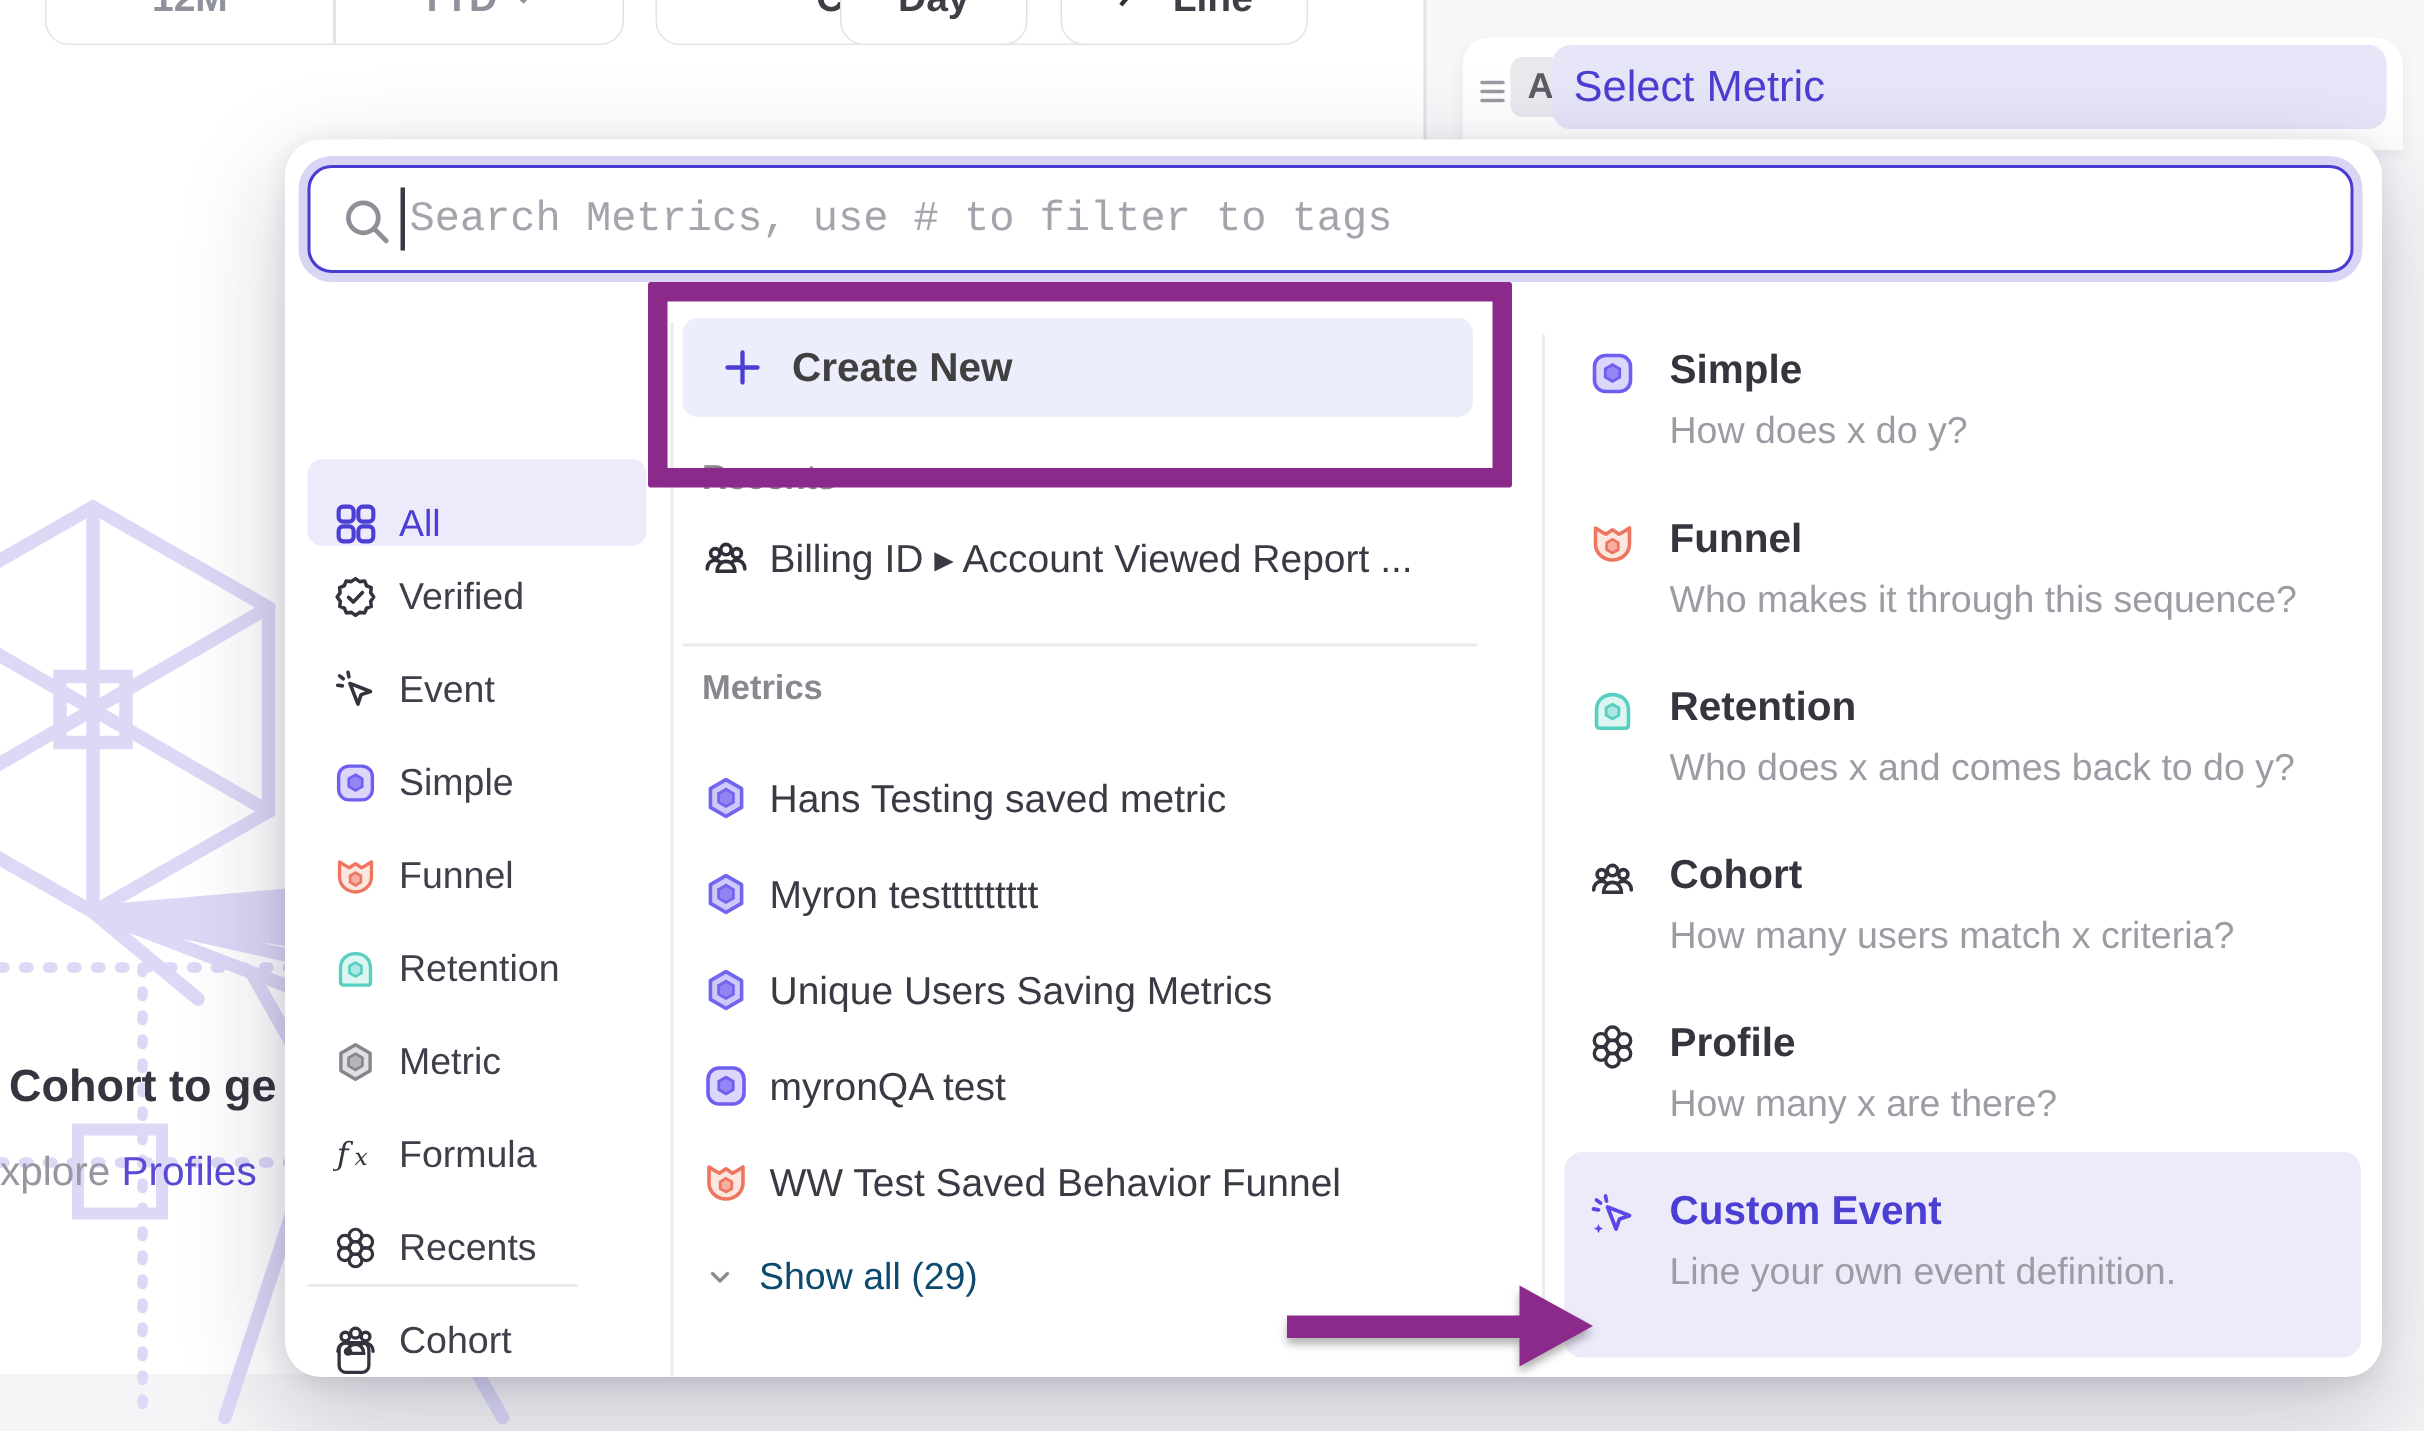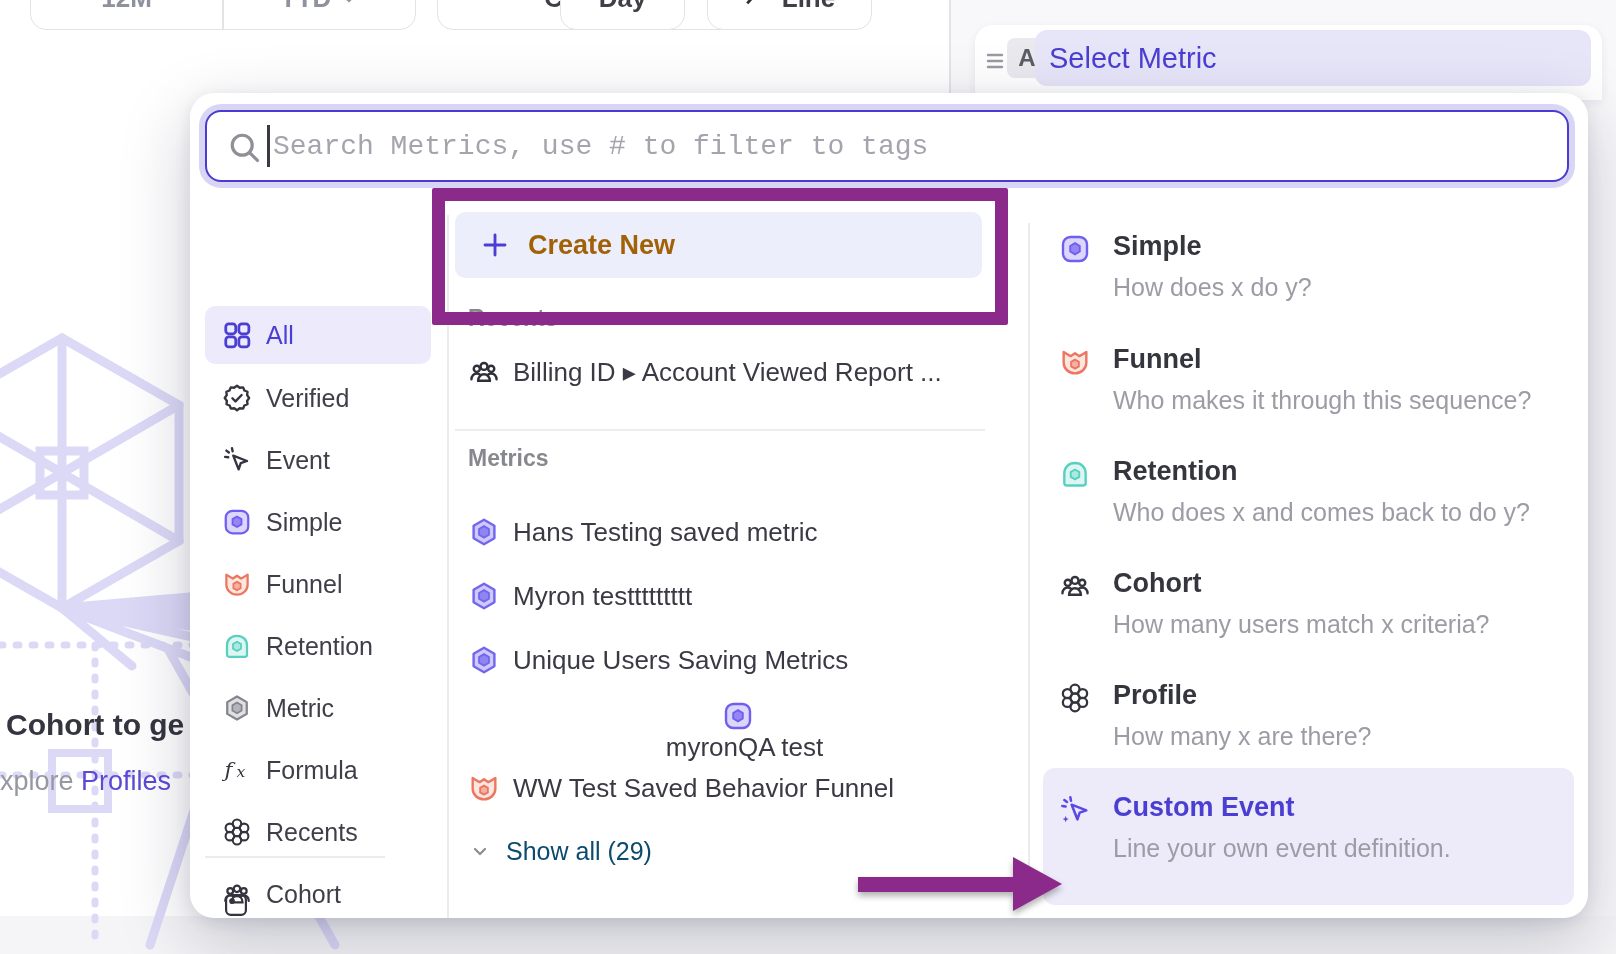--- a/index.html
+++ b/index.html
@@ -59,7 +59,7 @@
 
   .create-btn{left:265px;top:119px;width:527px;height:66px;background:#edeefc;border-radius:10px;
               display:flex;align-items:center;cursor:pointer;}
-  .create-btn .lb{margin-left:18px;font-size:27px;font-weight:600;color:#a16207;}
+  .create-btn .lb{margin-left:18px;font-size:27px;font-weight:600;color:#404040;}
   .create-btn .pl{margin-left:25px;}
 
   .sec-label{left:278px;font-size:23px;font-weight:600;color:#87878f;}

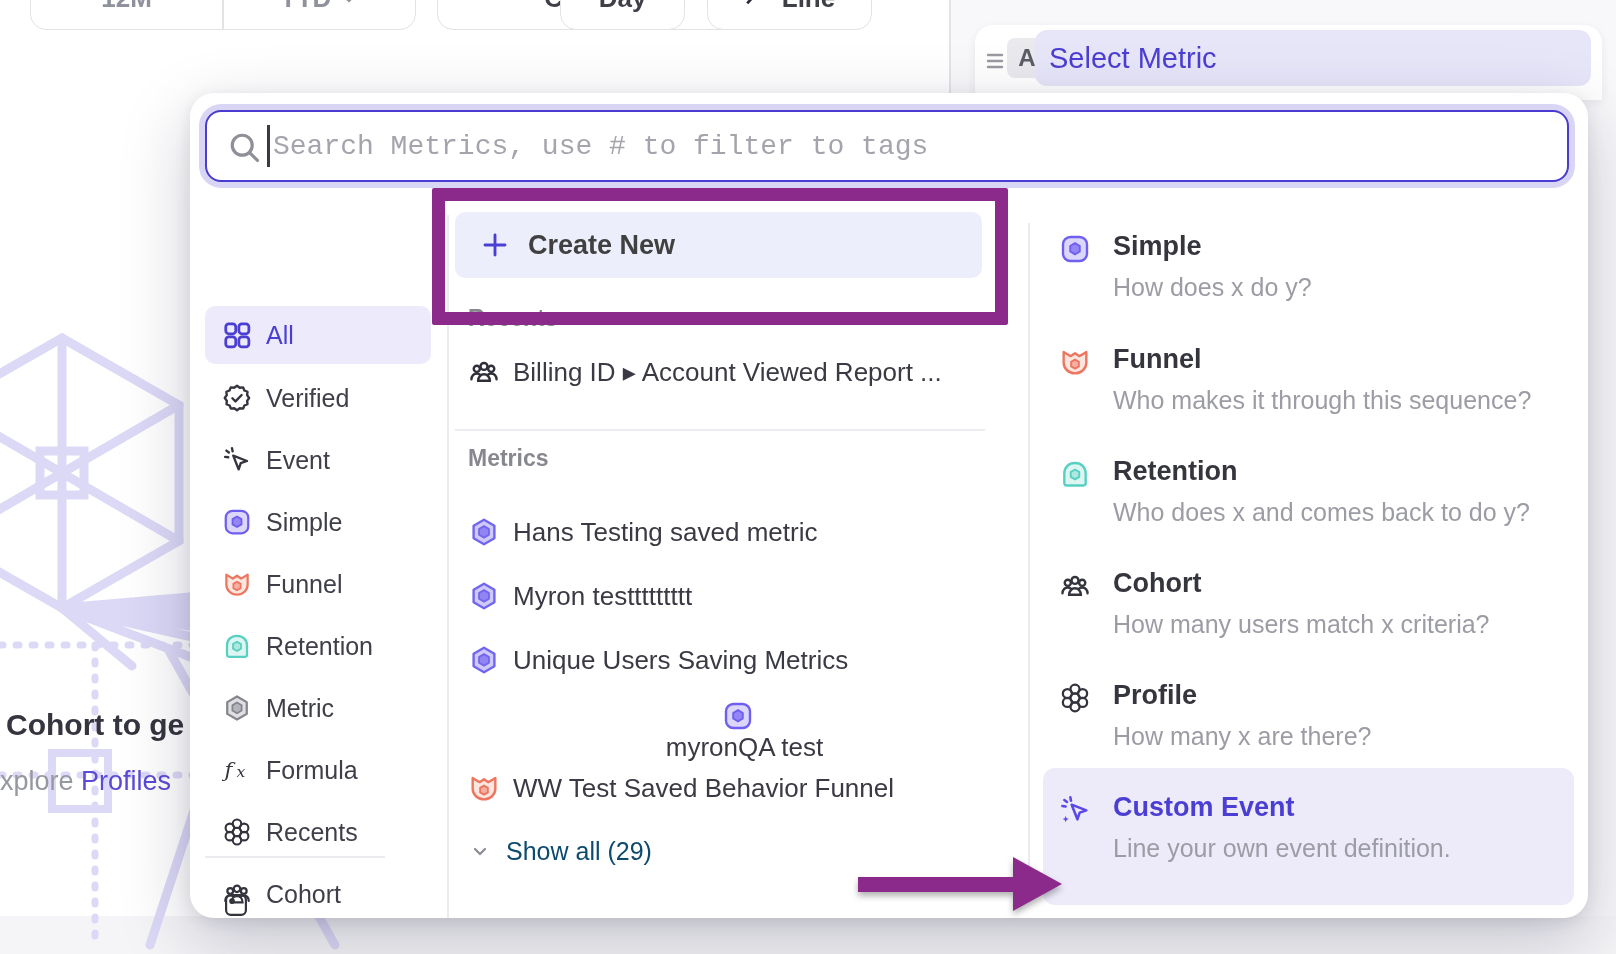--- a/index.html
+++ b/index.html
@@ -51,7 +51,7 @@
   .sb-row{left:15px;width:226px;height:58px;border-radius:10px;display:flex;align-items:center;cursor:pointer;}
   .sb-row .ic{margin-left:17px;width:30px;height:30px;flex:0 0 30px;}
   .sb-row .lb{margin-left:14px;font-size:25px;font-weight:500;color:#3f3f49;white-space:nowrap;}
-  .sb-row.sel{background:#edebfb;}
+  .sb-row.sel{background:#edebfb;align-items:flex-end;}
   .sb-row.sel .lb{color:#4b3ed2;}
   .sb-div{left:15px;top:763px;width:180px;height:1.5px;background:#ececf0;}
   .col-div1{left:257px;top:122px;width:1.5px;height:703px;background:#ececf0;}

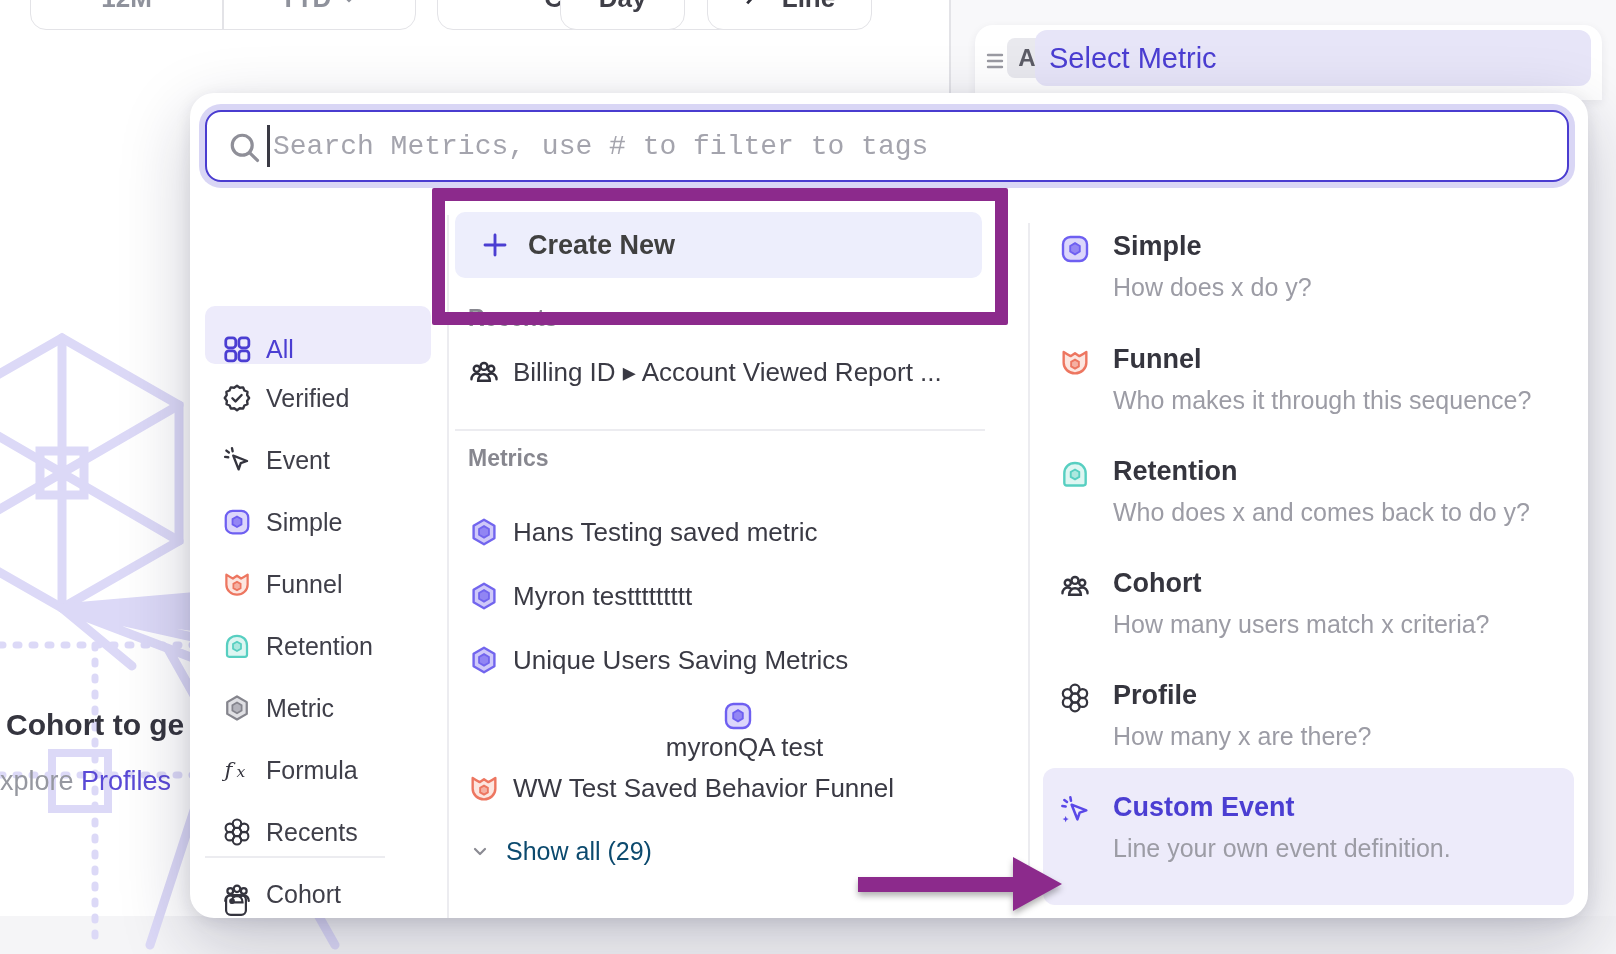--- a/index.html
+++ b/index.html
@@ -291,7 +291,7 @@
       </svg>
       <span class="lb">Myron testtttttttt</span>
     </div>
-    <div class="abs m-row" style="top:607px;flex-direction:column;">
+    <div class="abs m-row" style="top:607px;">
       <svg class="ic" viewBox="0 0 24 24" fill="none">
         <rect x="3" y="3" width="18" height="18" rx="5.5" fill="#dcd6fb" stroke="#6e5ff1" stroke-width="1.8"></rect>
         <path d="M12 7.6l3.6 2.1v4.2L12 16l-3.6-2.1V9.7z" fill="#9486f4" stroke="#6e5ff1" stroke-width="1.4"></path>

